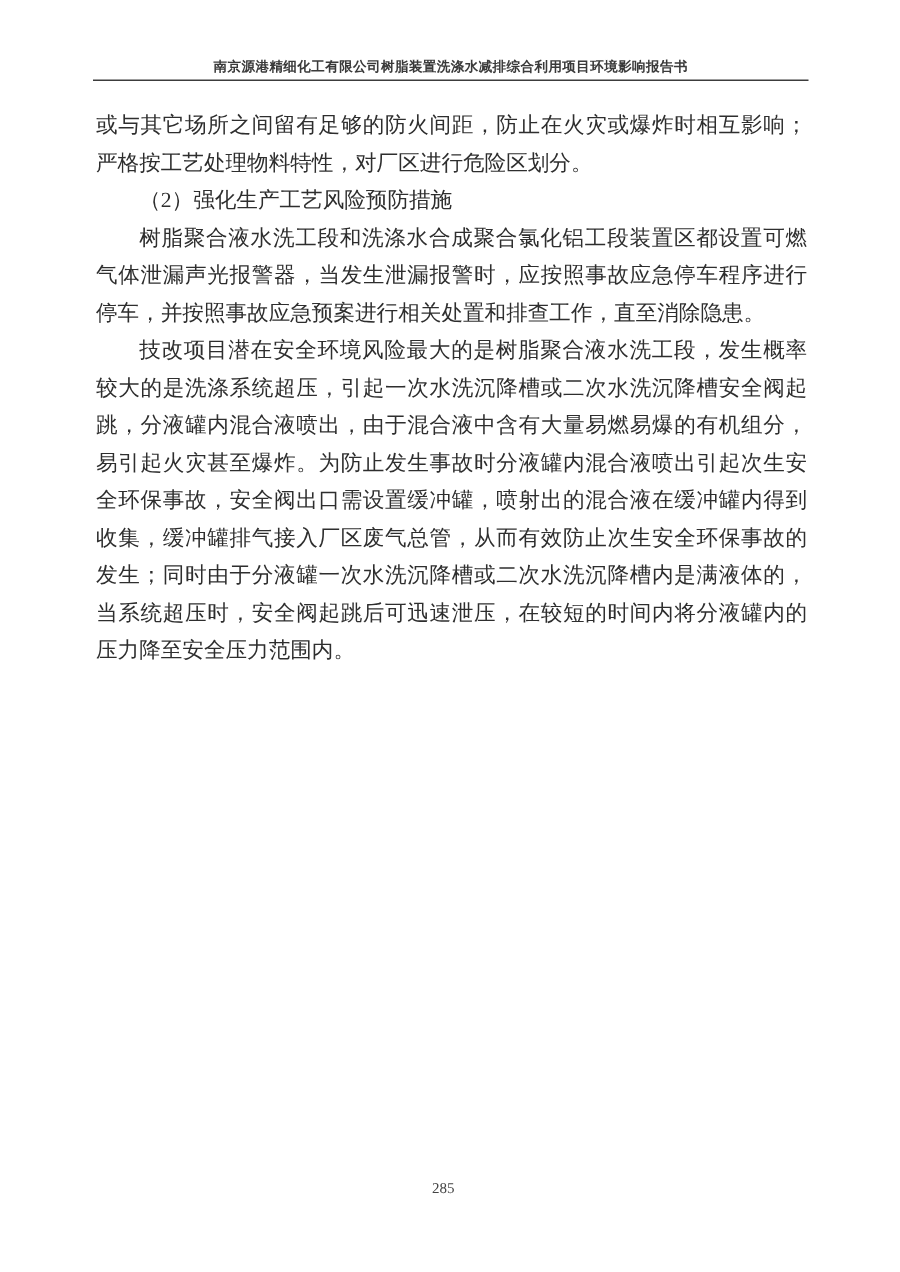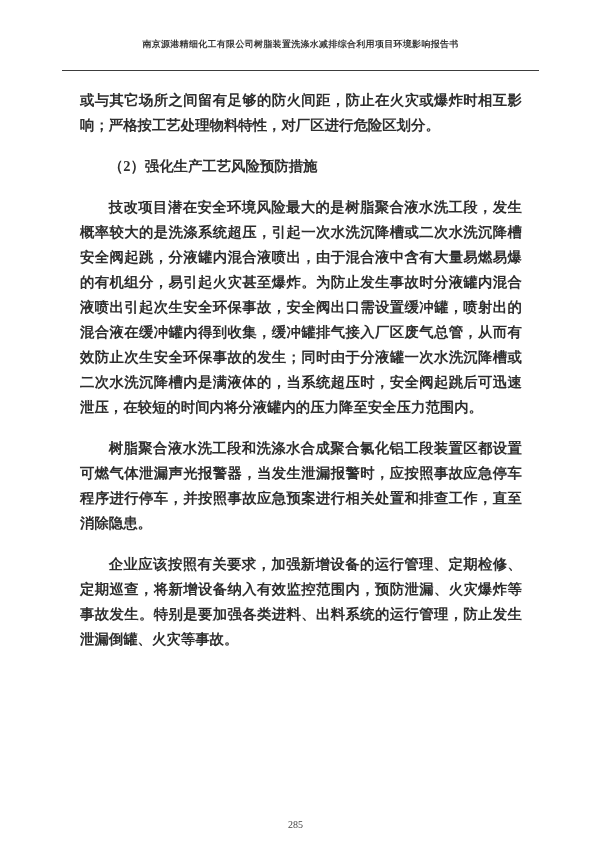--- a/index.html
+++ b/index.html
@@ -26,7 +26,7 @@
     letter-spacing: 0.3px;
     color: #3a3a3a;
     font-weight: bold;
-    padding-bottom: 19px;
+    padding-bottom: 2px;
     border-bottom: 1.5px solid #3c3c3c;
   }
   .doc-body {

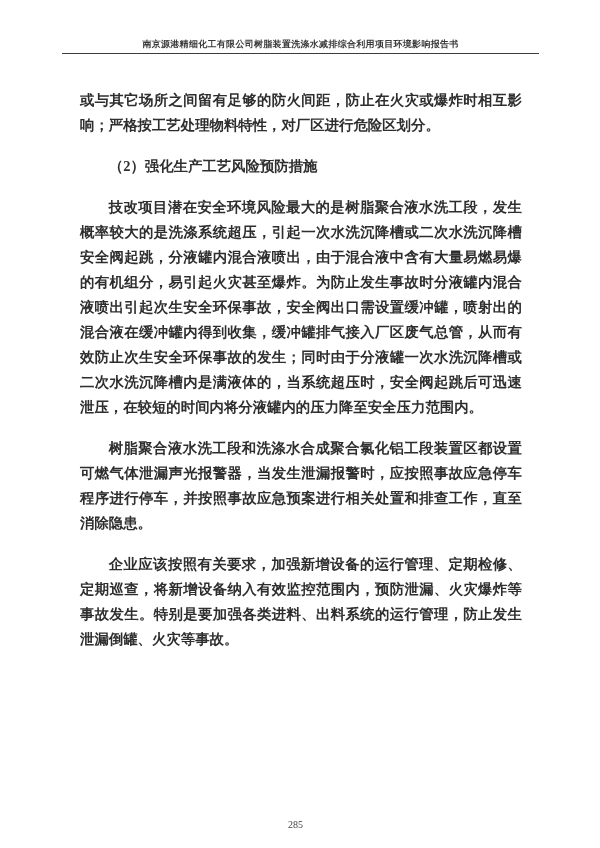--- a/index.html
+++ b/index.html
@@ -41,9 +41,8 @@
     color: #2e2e2e;
   }
   .doc-body p {
-    margin: 16px;
+    margin: 0;
     padding: 0;
-    font-weight: bold;
   }
   .doc-body p.indent {
     text-indent: 2em;

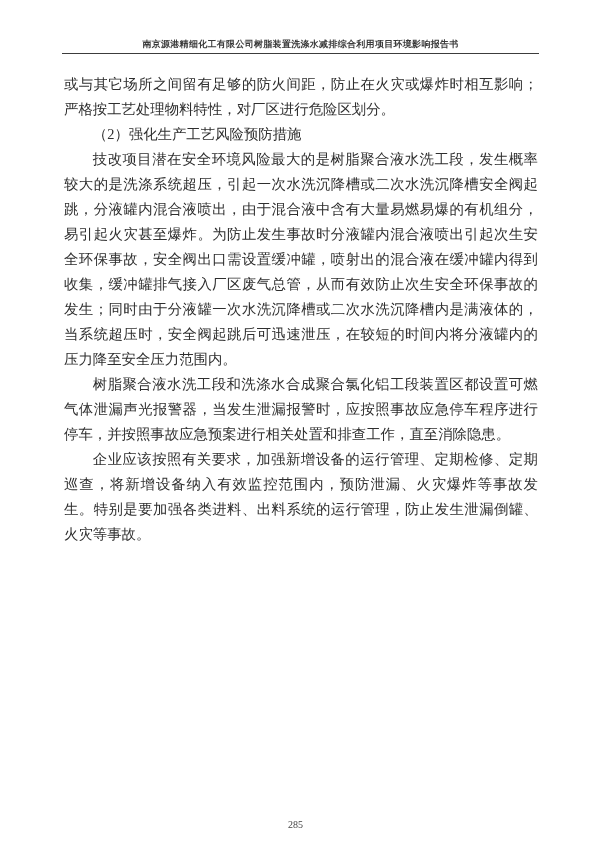--- a/index.html
+++ b/index.html
@@ -68,8 +68,8 @@
   <div class="doc-body">
     <p>或与其它场所之间留有足够的防火间距，防止在火灾或爆炸时相互影响；严格按工艺处理物料特性，对厂区进行危险区划分。</p>
     <p class="indent">（2）强化生产工艺风险预防措施</p>
+    <p class="indent">树脂聚合液水洗工段和洗涤水合成聚合氯化铝工段装置区都设置可燃气体泄漏声光报警器，当发生泄漏报警时，应按照事故应急停车程序进行停车，并按照事故应急预案进行相关处置和排查工作，直至消除隐患。</p>
     <p class="indent">技改项目潜在安全环境风险最大的是树脂聚合液水洗工段，发生概率较大的是洗涤系统超压，引起一次水洗沉降槽或二次水洗沉降槽安全阀起跳，分液罐内混合液喷出，由于混合液中含有大量易燃易爆的有机组分，易引起火灾甚至爆炸。为防止发生事故时分液罐内混合液喷出引起次生安全环保事故，安全阀出口需设置缓冲罐，喷射出的混合液在缓冲罐内得到收集，缓冲罐排气接入厂区废气总管，从而有效防止次生安全环保事故的发生；同时由于分液罐一次水洗沉降槽或二次水洗沉降槽内是满液体的，当系统超压时，安全阀起跳后可迅速泄压，在较短的时间内将分液罐内的压力降至安全压力范围内。</p>
-    <p class="indent">树脂聚合液水洗工段和洗涤水合成聚合氯化铝工段装置区都设置可燃气体泄漏声光报警器，当发生泄漏报警时，应按照事故应急停车程序进行停车，并按照事故应急预案进行相关处置和排查工作，直至消除隐患。</p>
     <p class="indent">企业应该按照有关要求，加强新增设备的运行管理、定期检修、定期巡查，将新增设备纳入有效监控范围内，预防泄漏、火灾爆炸等事故发生。特别是要加强各类进料、出料系统的运行管理，防止发生泄漏倒罐、火灾等事故。</p>
   </div>
 

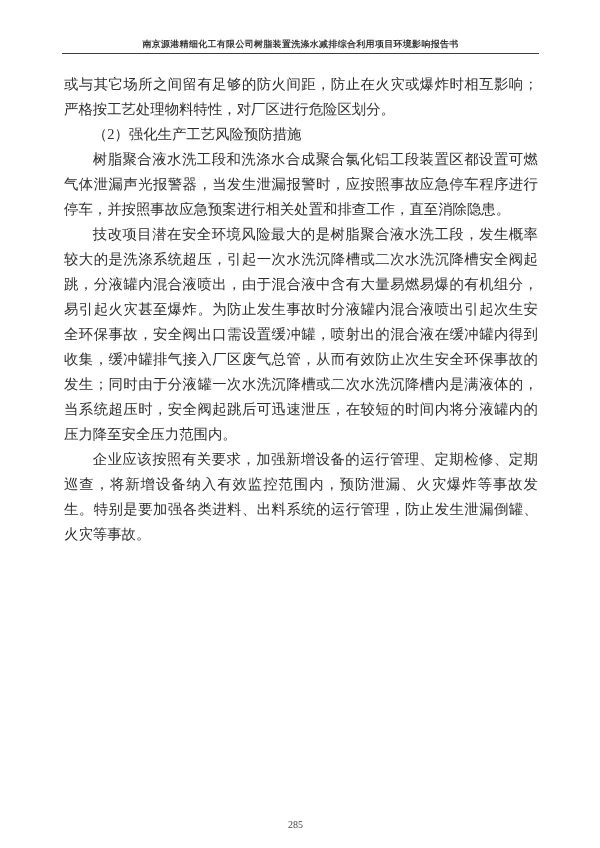--- a/index.html
+++ b/index.html
@@ -70,7 +70,6 @@
     <p class="indent">（2）强化生产工艺风险预防措施</p>
     <p class="indent">树脂聚合液水洗工段和洗涤水合成聚合氯化铝工段装置区都设置可燃气体泄漏声光报警器，当发生泄漏报警时，应按照事故应急停车程序进行停车，并按照事故应急预案进行相关处置和排查工作，直至消除隐患。</p>
     <p class="indent">技改项目潜在安全环境风险最大的是树脂聚合液水洗工段，发生概率较大的是洗涤系统超压，引起一次水洗沉降槽或二次水洗沉降槽安全阀起跳，分液罐内混合液喷出，由于混合液中含有大量易燃易爆的有机组分，易引起火灾甚至爆炸。为防止发生事故时分液罐内混合液喷出引起次生安全环保事故，安全阀出口需设置缓冲罐，喷射出的混合液在缓冲罐内得到收集，缓冲罐排气接入厂区废气总管，从而有效防止次生安全环保事故的发生；同时由于分液罐一次水洗沉降槽或二次水洗沉降槽内是满液体的，当系统超压时，安全阀起跳后可迅速泄压，在较短的时间内将分液罐内的压力降至安全压力范围内。</p>
-    <p class="indent">企业应该按照有关要求，加强新增设备的运行管理、定期检修、定期巡查，将新增设备纳入有效监控范围内，预防泄漏、火灾爆炸等事故发生。特别是要加强各类进料、出料系统的运行管理，防止发生泄漏倒罐、火灾等事故。</p>
   </div>
 
   <div class="page-footer">285</div>

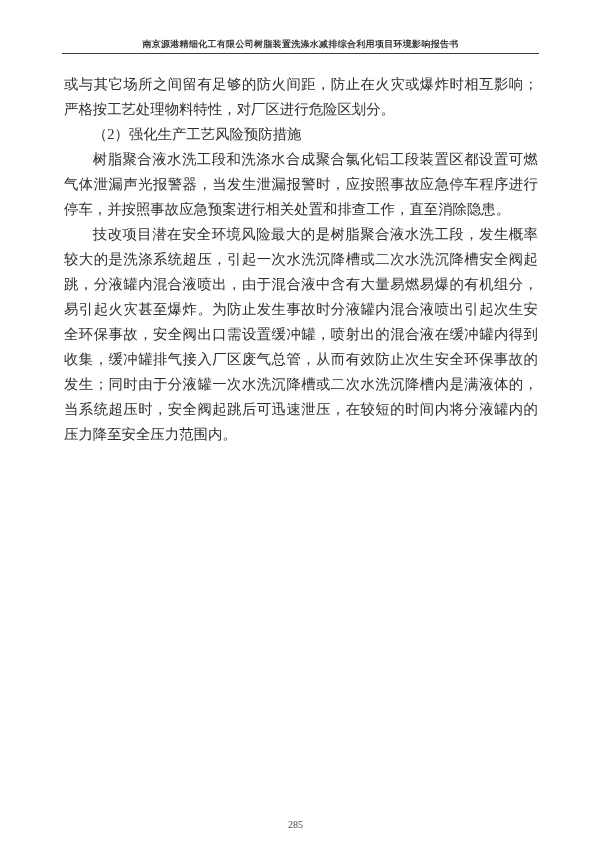--- a/index.html
+++ b/index.html
@@ -55,7 +55,6 @@
     text-align: center;
     font-size: 10px;
     color: #444444;
-    margin-top: 32px;
   }
 </style>
 </head>

